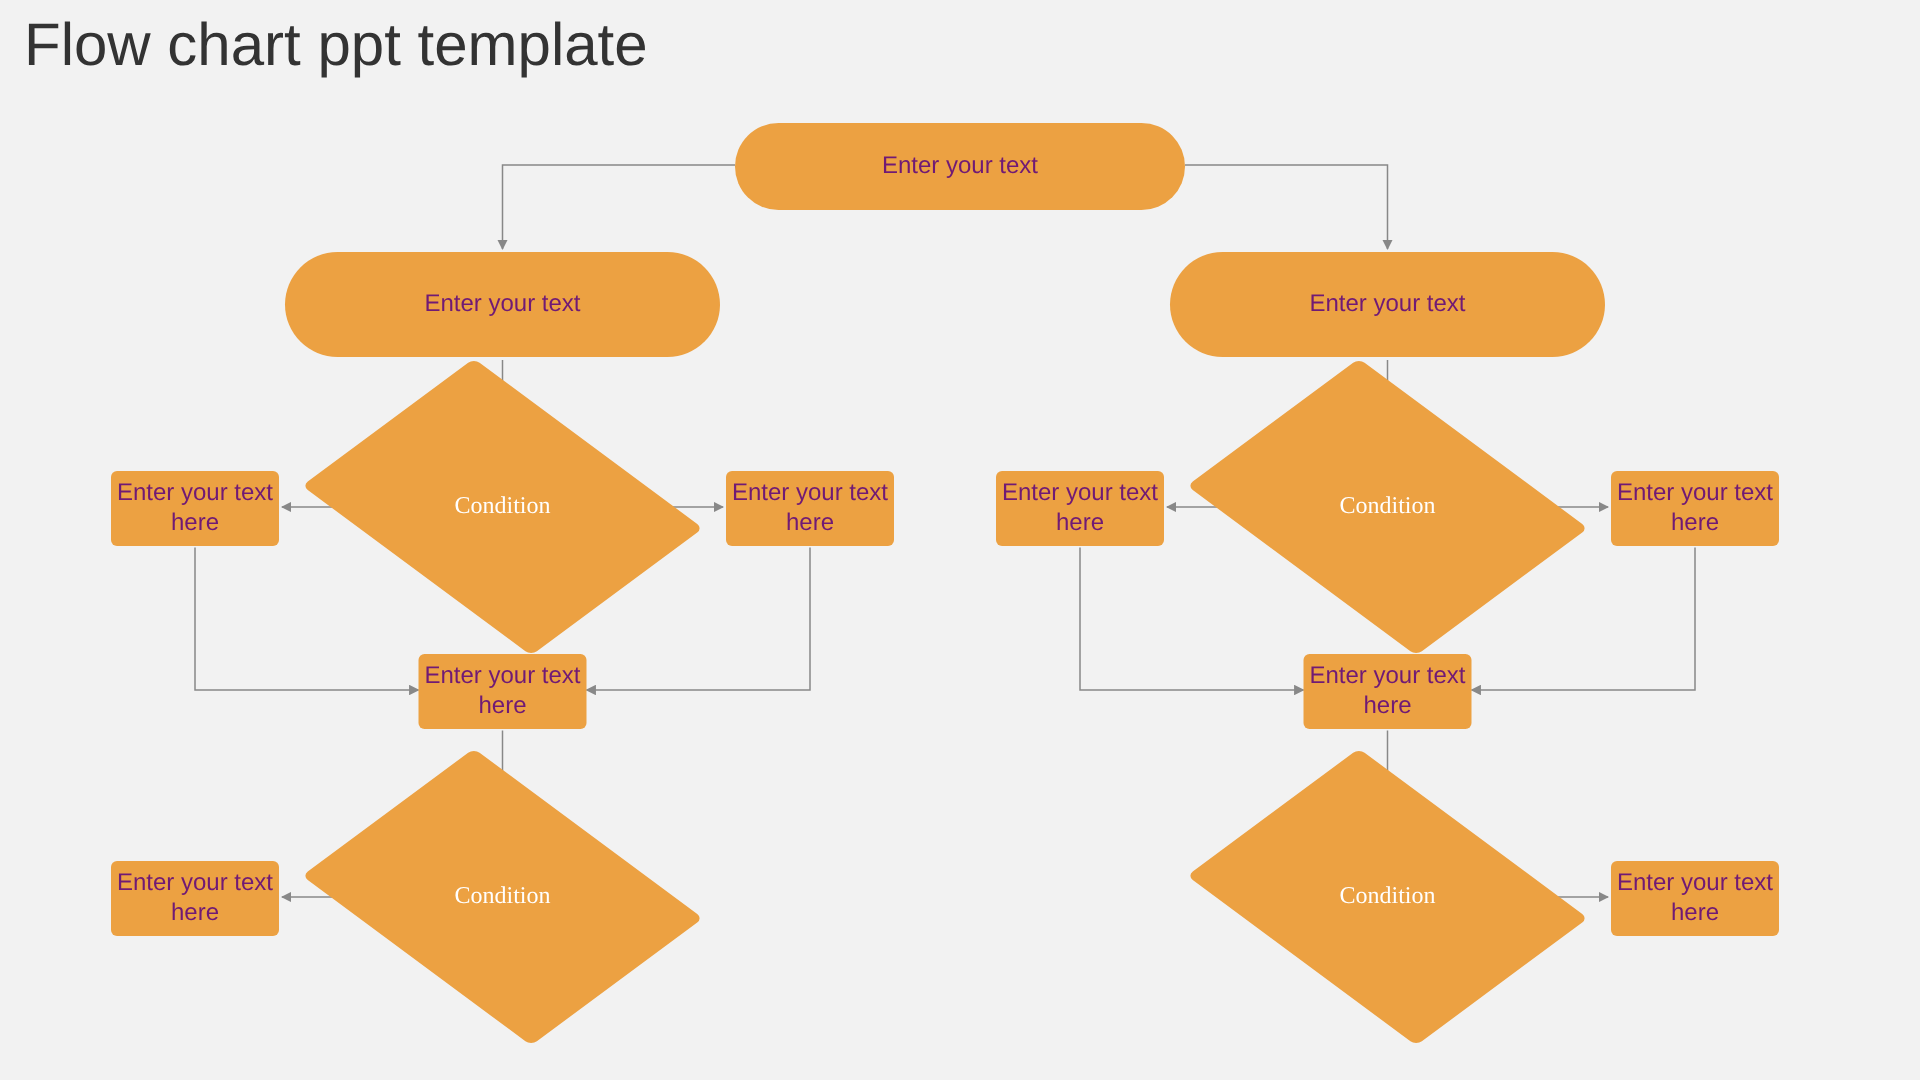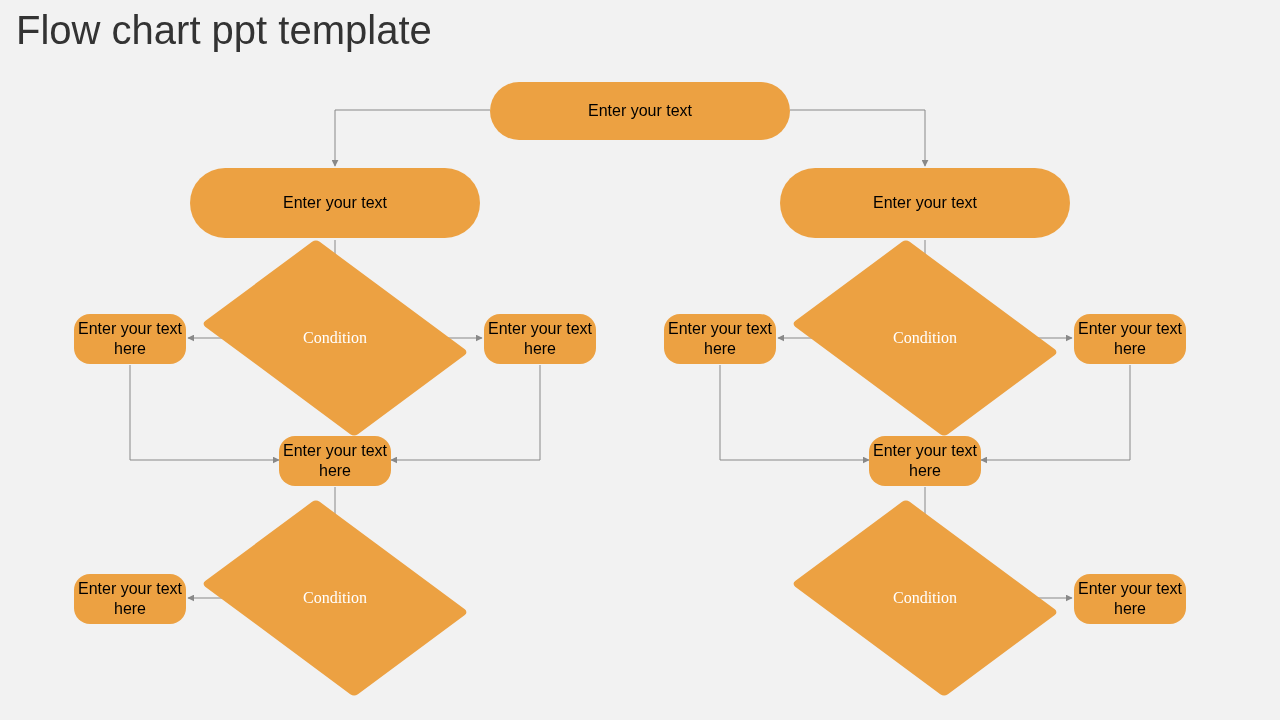--- a/index.html
+++ b/index.html
@@ -30,7 +30,7 @@
     text-align: center;
     font-size: 16px;
     line-height: 1.25;
-    color: #000000;
+    color: #701a75;
     box-sizing: border-box;
   }
   .pill-large {

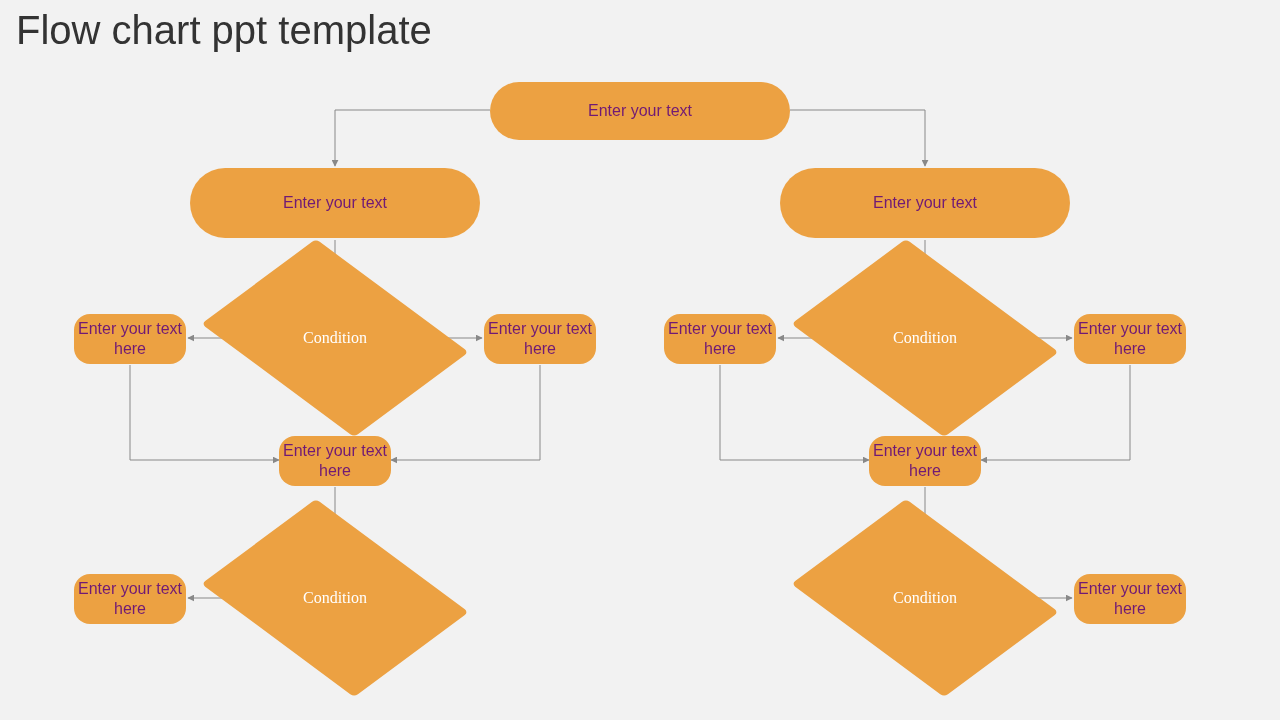--- a/index.html
+++ b/index.html
@@ -46,7 +46,7 @@
   .box-sm {
     width: 112px;
     height: 50px;
-    border-radius: 16px;
+    border-radius: 4px;
   }
   .diamond {
     width: 160px;

